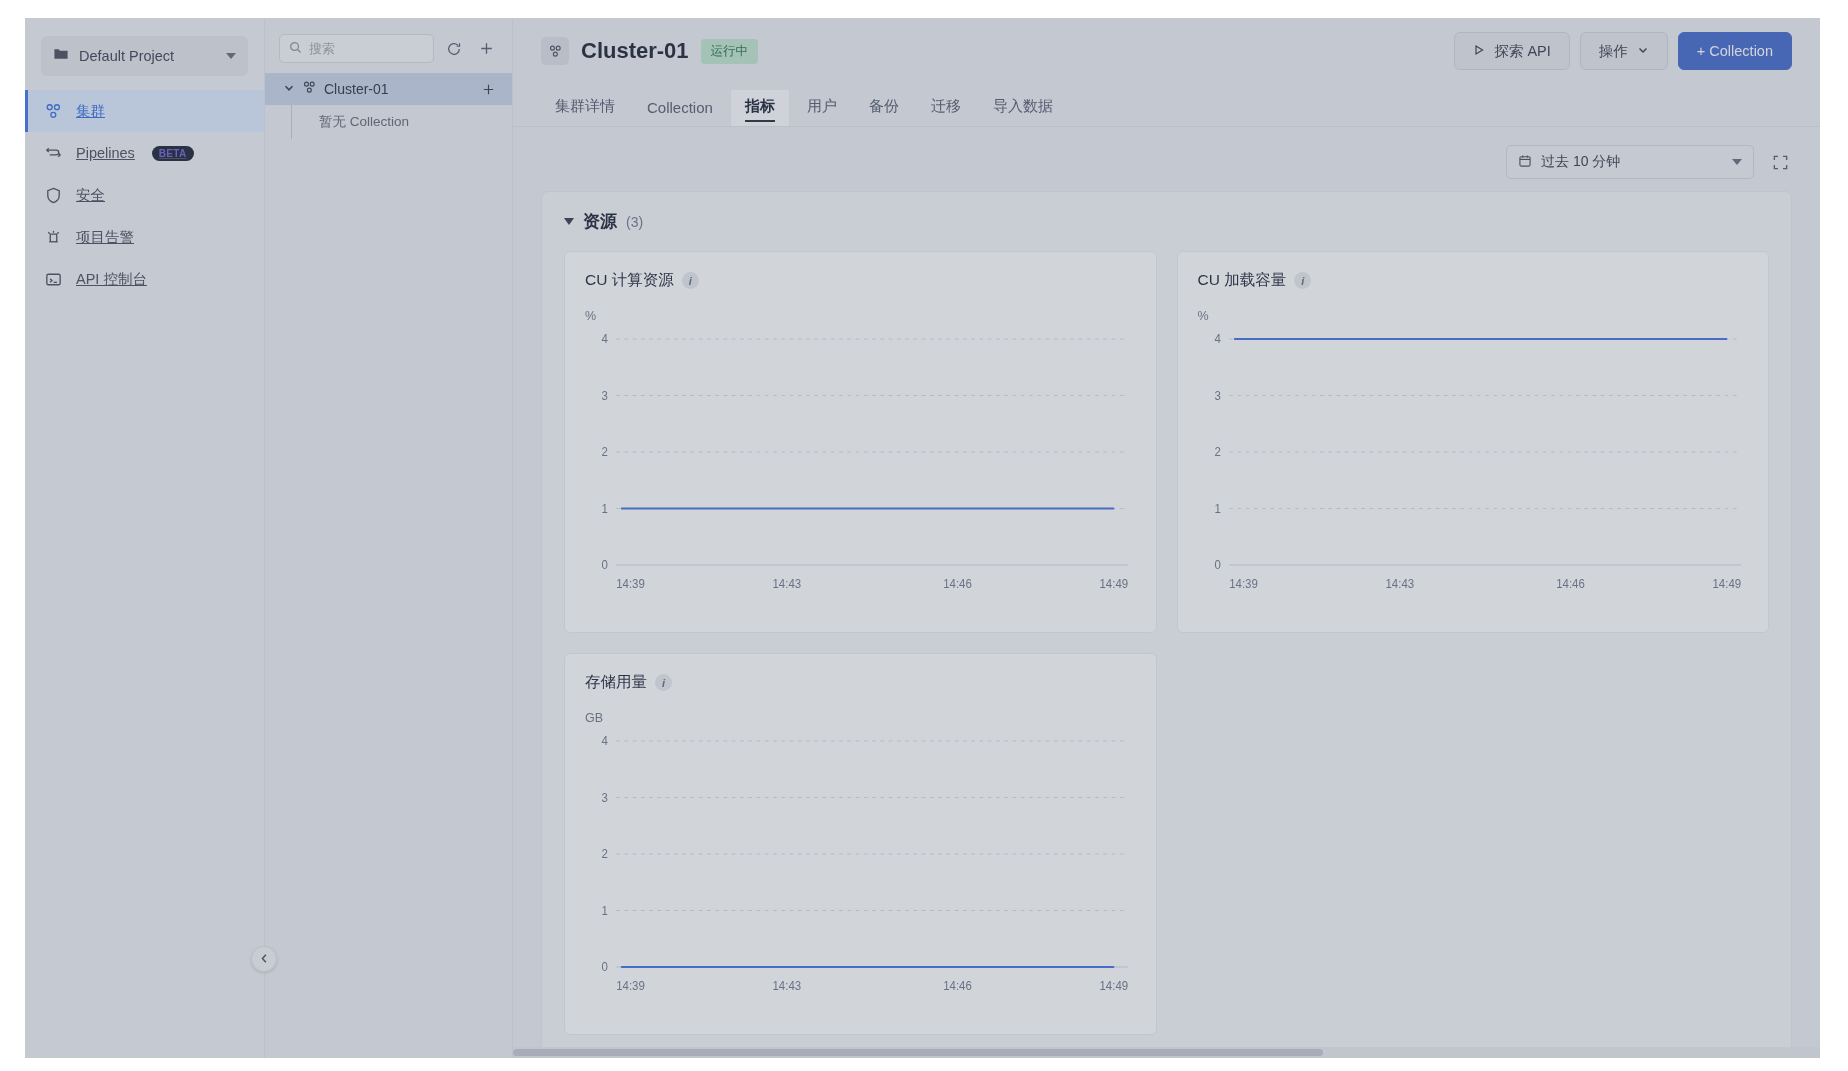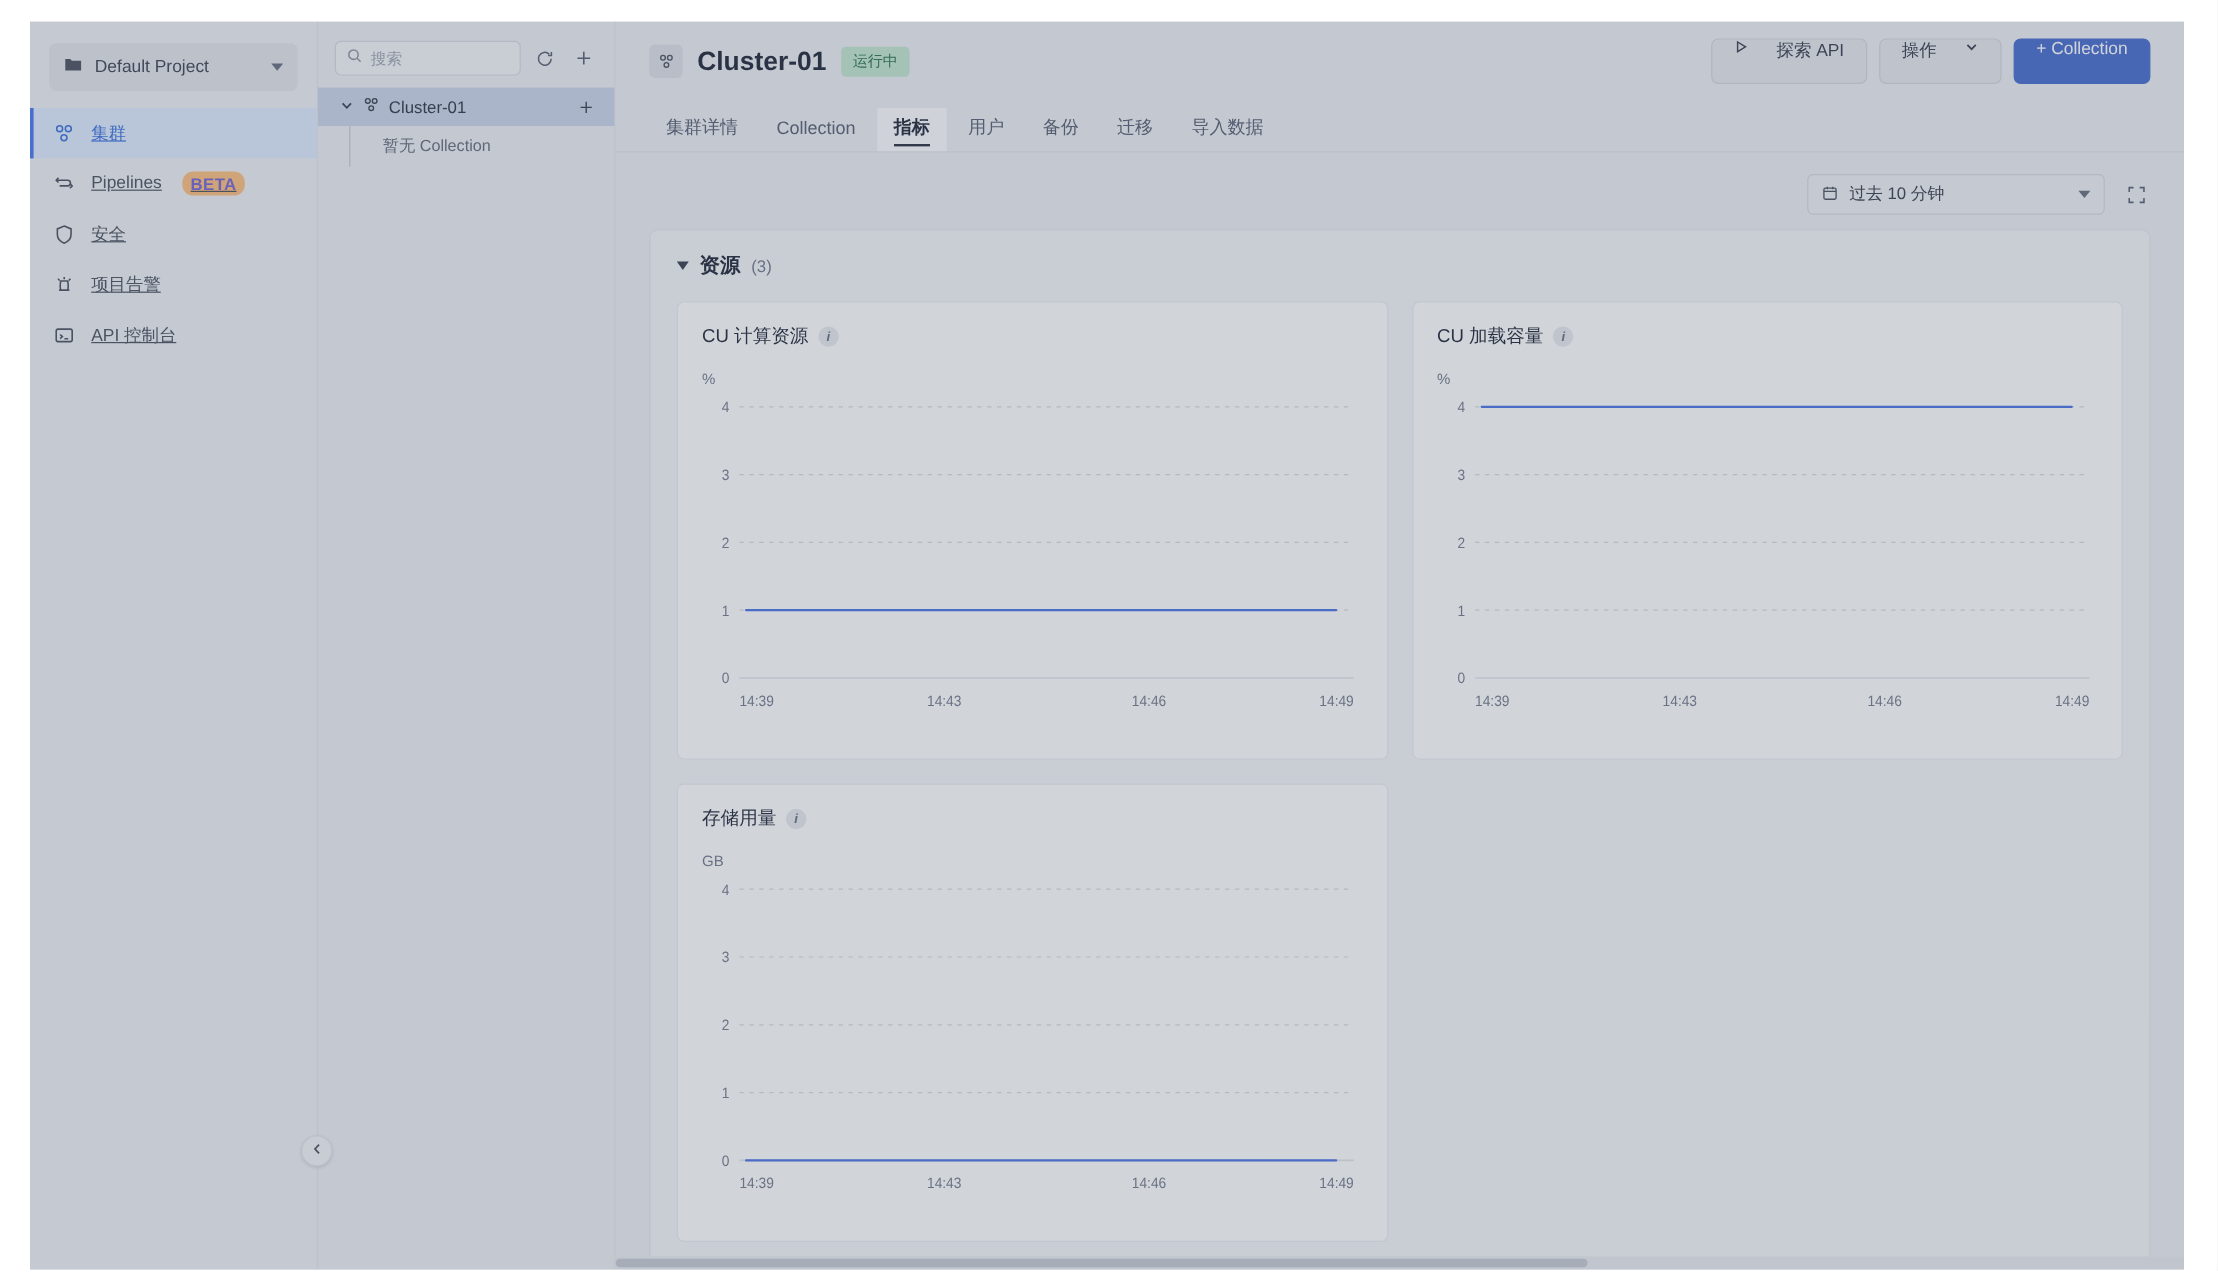--- a/index.html
+++ b/index.html
@@ -152,7 +152,7 @@
   .header-actions { margin-left: auto; display: flex; gap: 10px; align-items: center; }
   .btn {
     height: 38px; border-radius: 6px; display: flex;
-    justify-content: center; gap: 23px;
+    align-items: center; justify-content: center; gap: 9px;
     padding: 0 18px; font-size: 14.5px; cursor: pointer;
     border: 1px solid #cfd4dd; background: #e6e8ed; color: #2b3242;
     white-space: nowrap;

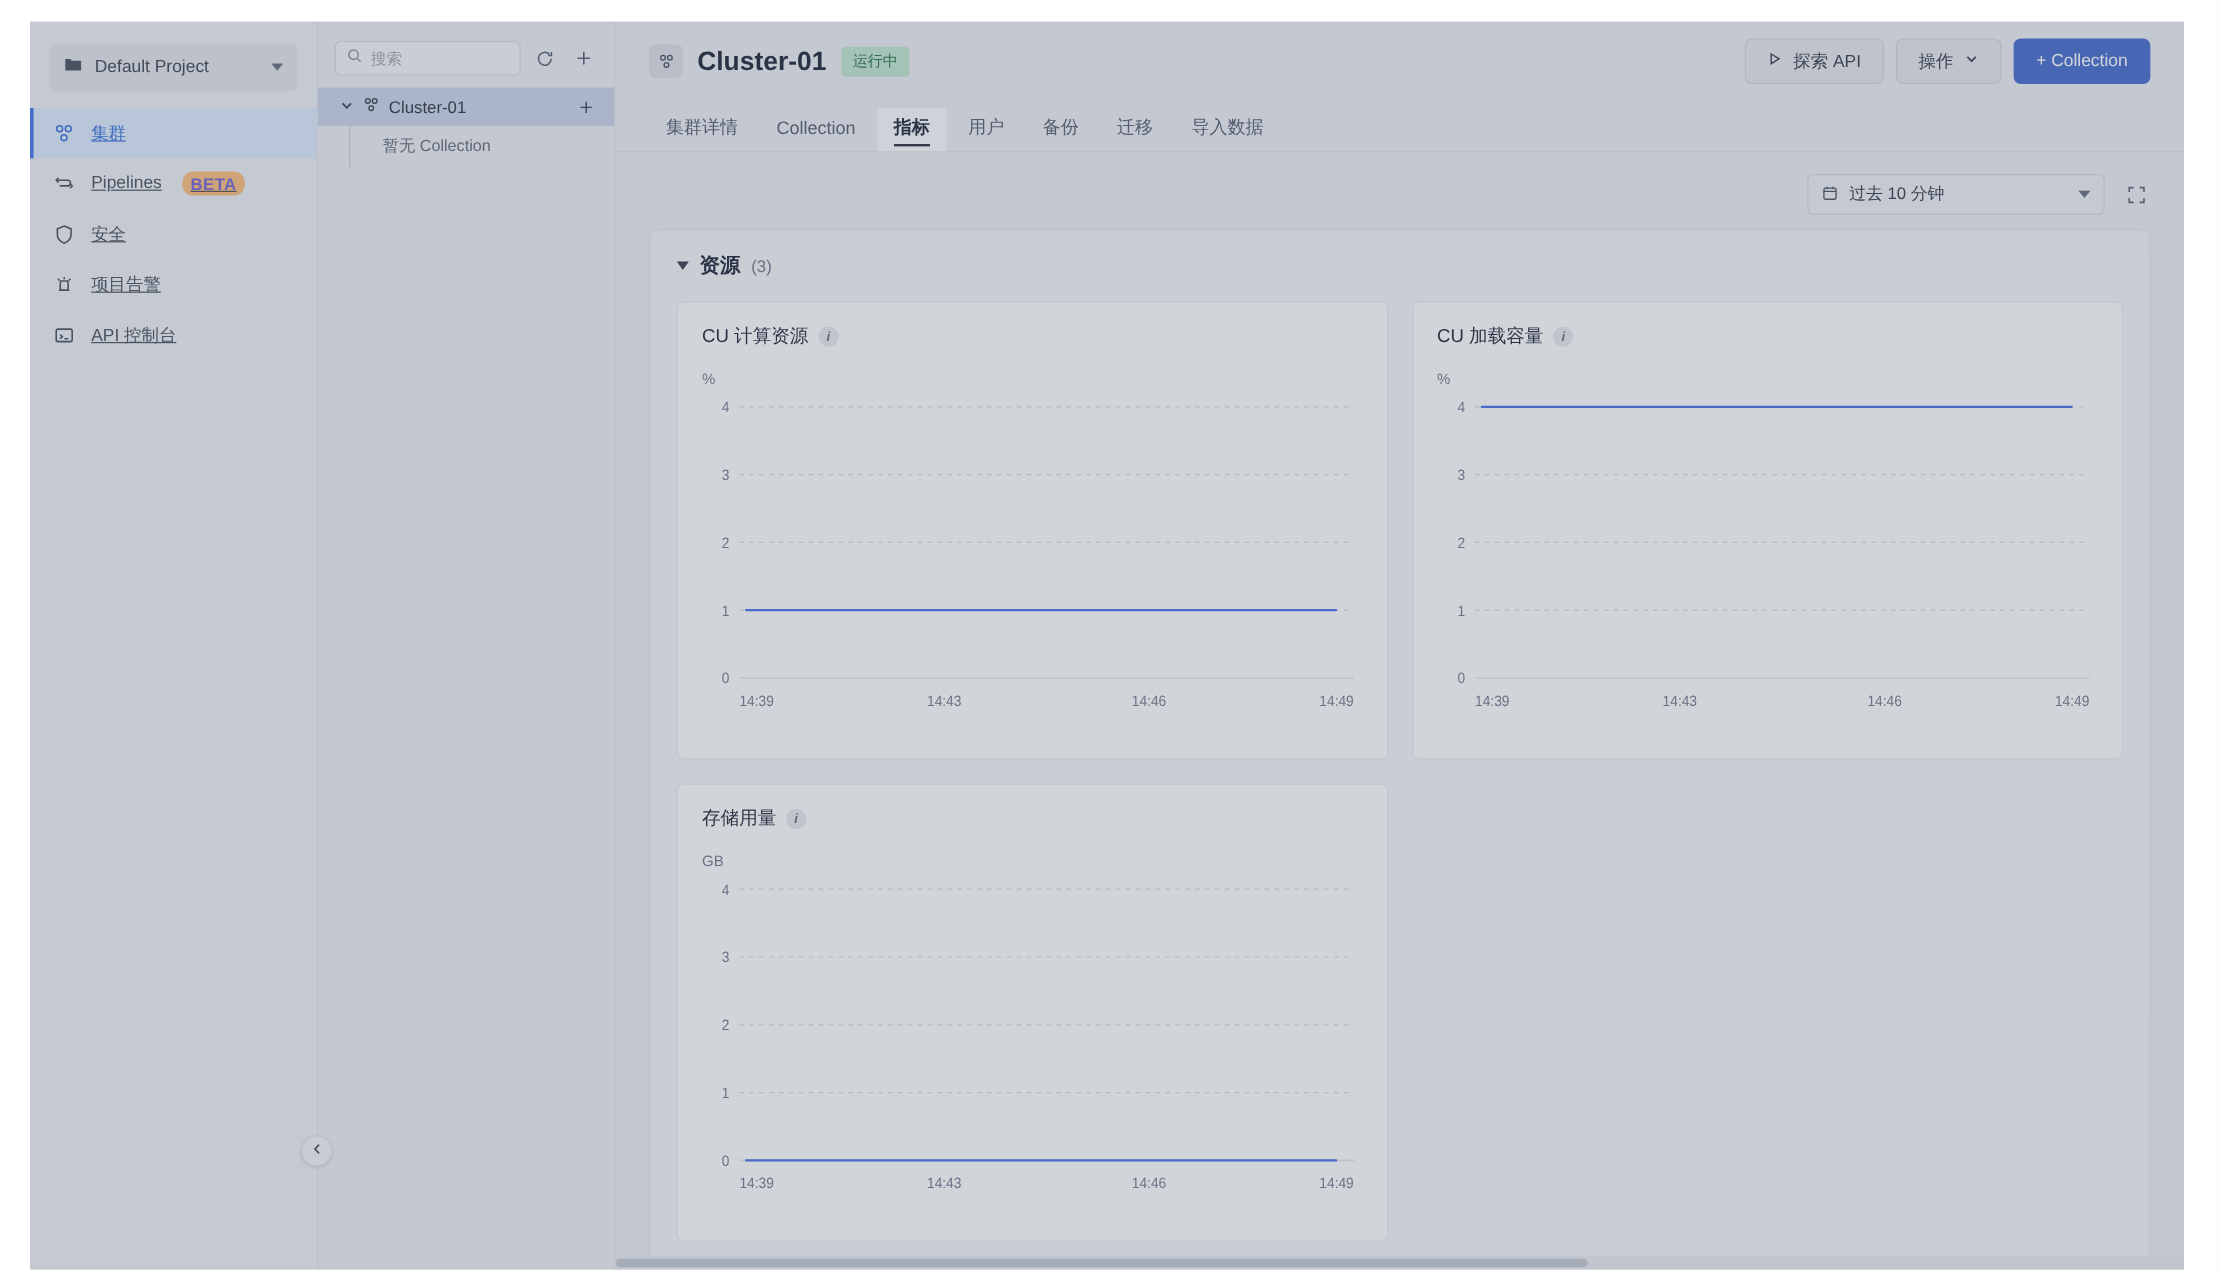--- a/index.html
+++ b/index.html
@@ -69,8 +69,8 @@
   }
   .nav-item .nav-ico { width: 20px; height: 20px; flex: 0 0 20px; display:flex; align-items:center; justify-content:center; }
   .beta-badge {
-    font-size: 14px; font-weight: bold; letter-spacing: .3px;
-    color: #6c5bd4; background: #fdba74;
+    font-size: 10px; font-weight: bold; letter-spacing: .3px;
+    color: #6c5bd4; background: #0f172a;
     padding: 2px 7px; border-radius: 9px; margin-left: 4px;
   }
   .collapse-btn {

